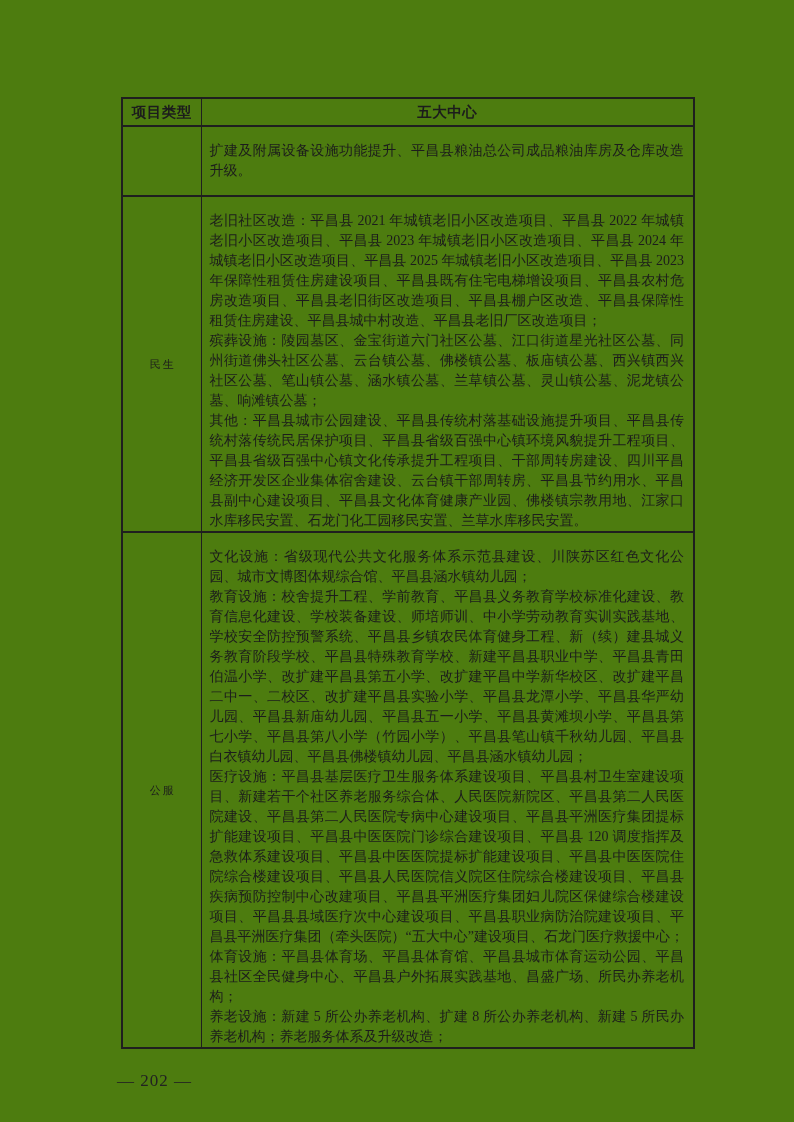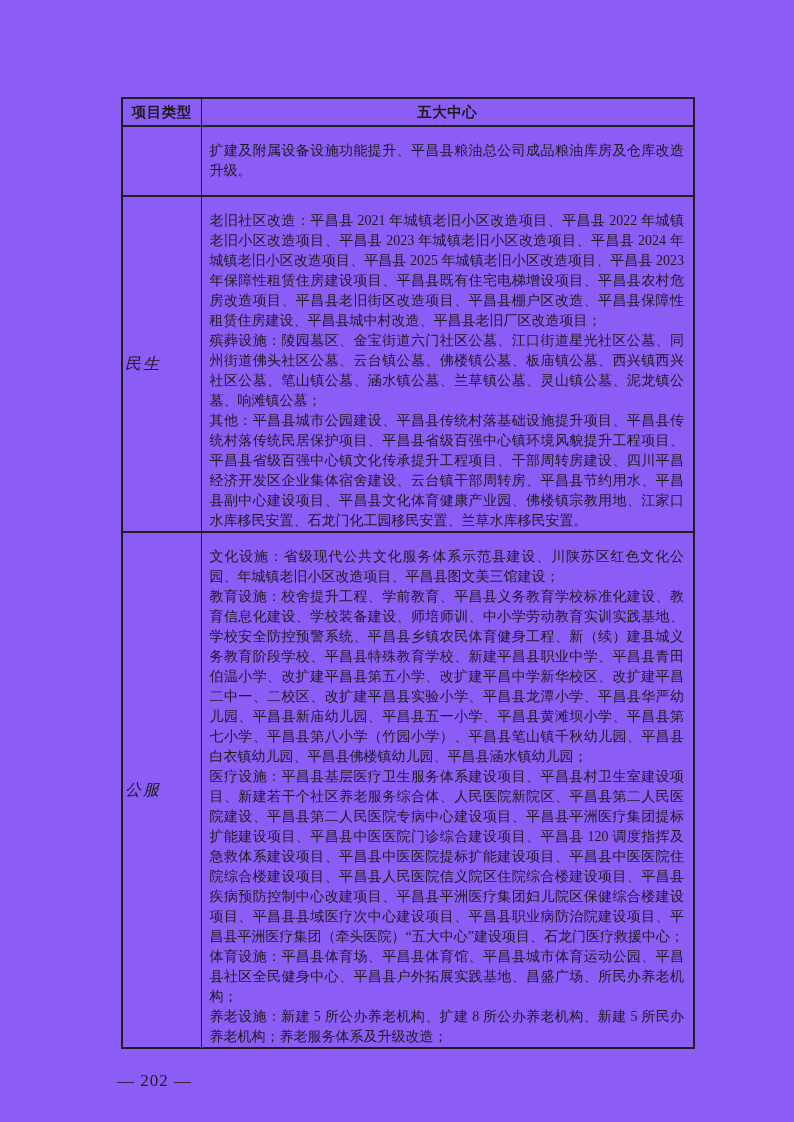--- a/index.html
+++ b/index.html
@@ -15,7 +15,7 @@
   .page {
     position: absolute;
     inset: 0;
-    background: #8b5cf6;
+    background: #4d7c0f;
   }
   table.doc-table {
     position: absolute;

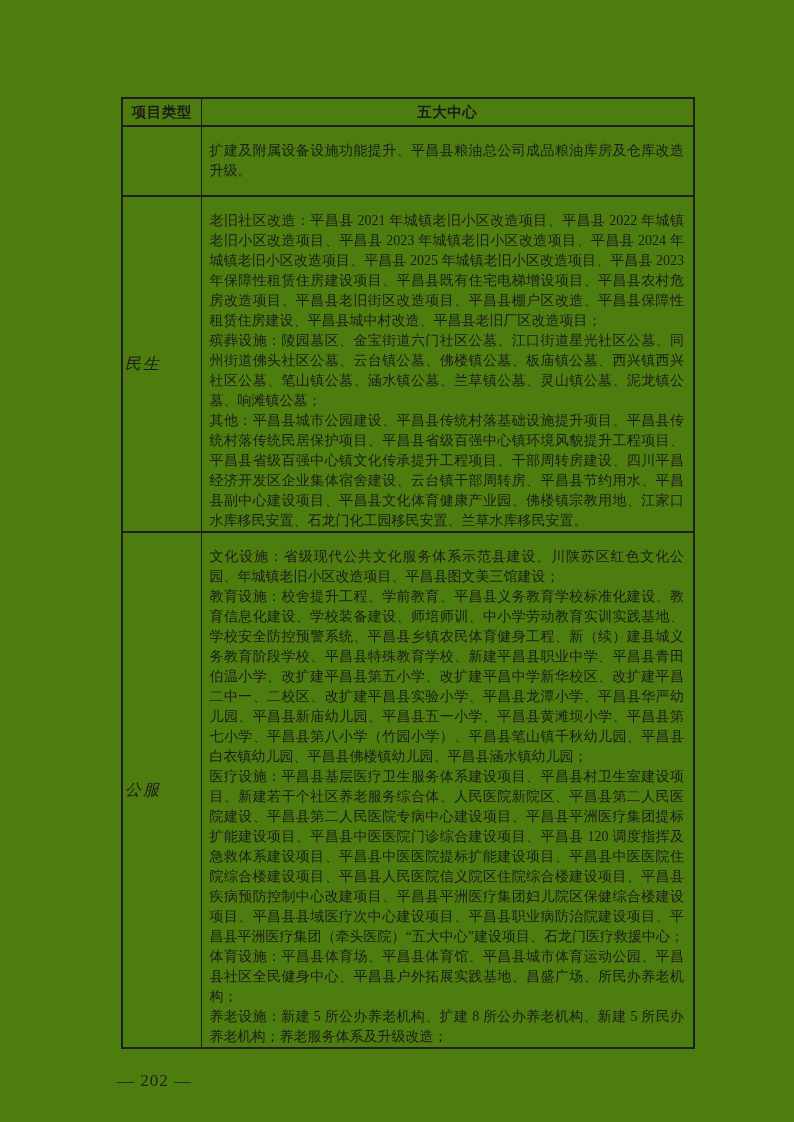--- a/index.html
+++ b/index.html
@@ -45,11 +45,11 @@
   tr.row-1 { height: 321px; }
   tr.row-2 { height: 480px; }
   td.cell-type {
+    text-align: center;
     vertical-align: middle;
-    font-size: 16px;
+    font-size: 11px;
     letter-spacing: 2px;
     text-indent: 2px;
-    font-style: italic;
   }
   td.cell-name {
     vertical-align: top;

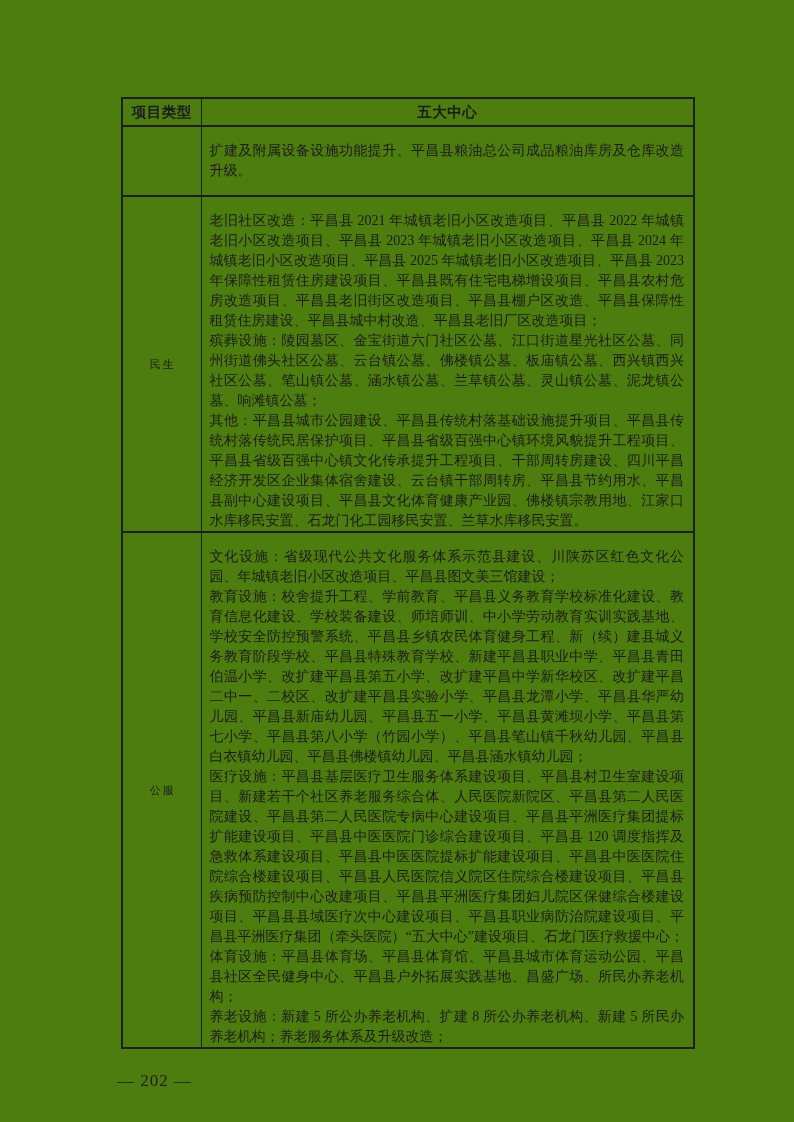--- a/index.html
+++ b/index.html
@@ -104,7 +104,7 @@
         <tr class="row-2">
     <td class="cell-type">公服</td>
     <td class="cell-name">
-            <p class="para">文化设施：省级现代公共文化服务体系示范县建设、川陕苏区红色文化公园、年城镇老旧小区改造项目、平昌县图文美三馆建设；</p>
+            <p class="para">文化设施：省级现代公共文化服务体系示范县建设、川陕苏区红色文化公园、城市文博图体规综合馆、平昌县涵水镇幼儿园；</p>
             <p class="para">教育设施：校舍提升工程、学前教育、平昌县义务教育学校标准化建设、教育信息化建设、学校装备建设、师培师训、中小学劳动教育实训实践基地、学校安全防控预警系统、平昌县乡镇农民体育健身工程、新（续）建县城义务教育阶段学校、平昌县特殊教育学校、新建平昌县职业中学、平昌县青田伯温小学、改扩建平昌县第五小学、改扩建平昌中学新华校区、改扩建平昌二中一、二校区、改扩建平昌县实验小学、平昌县龙潭小学、平昌县华严幼儿园、平昌县新庙幼儿园、平昌县五一小学、平昌县黄滩坝小学、平昌县第七小学、平昌县第八小学（竹园小学）、平昌县笔山镇千秋幼儿园、平昌县白衣镇幼儿园、平昌县佛楼镇幼儿园、平昌县涵水镇幼儿园；</p>
             <p class="para">医疗设施：平昌县基层医疗卫生服务体系建设项目、平昌县村卫生室建设项目、新建若干个社区养老服务综合体、人民医院新院区、平昌县第二人民医院建设、平昌县第二人民医院专病中心建设项目、平昌县平洲医疗集团提标扩能建设项目、平昌县中医医院门诊综合建设项目、平昌县 120 调度指挥及急救体系建设项目、平昌县中医医院提标扩能建设项目、平昌县中医医院住院综合楼建设项目、平昌县人民医院信义院区住院综合楼建设项目、平昌县疾病预防控制中心改建项目、平昌县平洲医疗集团妇儿院区保健综合楼建设项目、平昌县县域医疗次中心建设项目、平昌县职业病防治院建设项目、平昌县平洲医疗集团（牵头医院）“五大中心”建设项目、石龙门医疗救援中心；</p>
             <p class="para">体育设施：平昌县体育场、平昌县体育馆、平昌县城市体育运动公园、平昌县社区全民健身中心、平昌县户外拓展实践基地、昌盛广场、所民办养老机构；</p>

